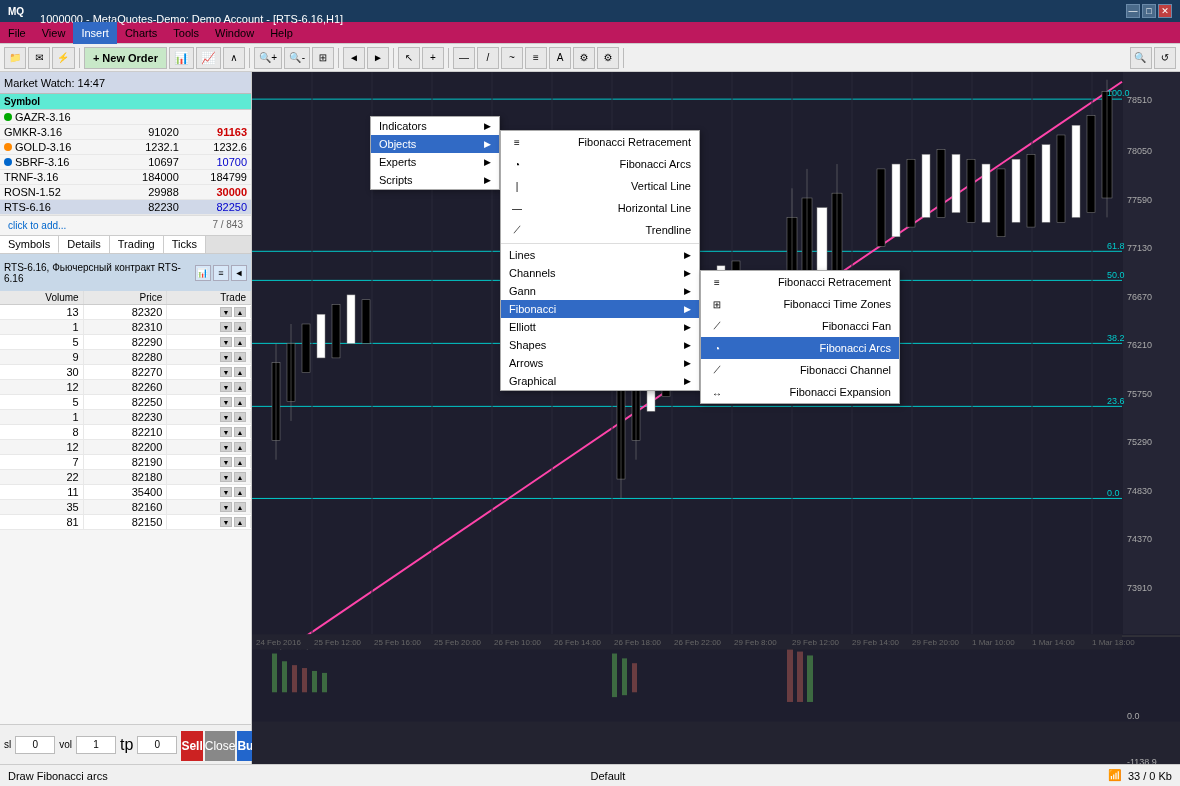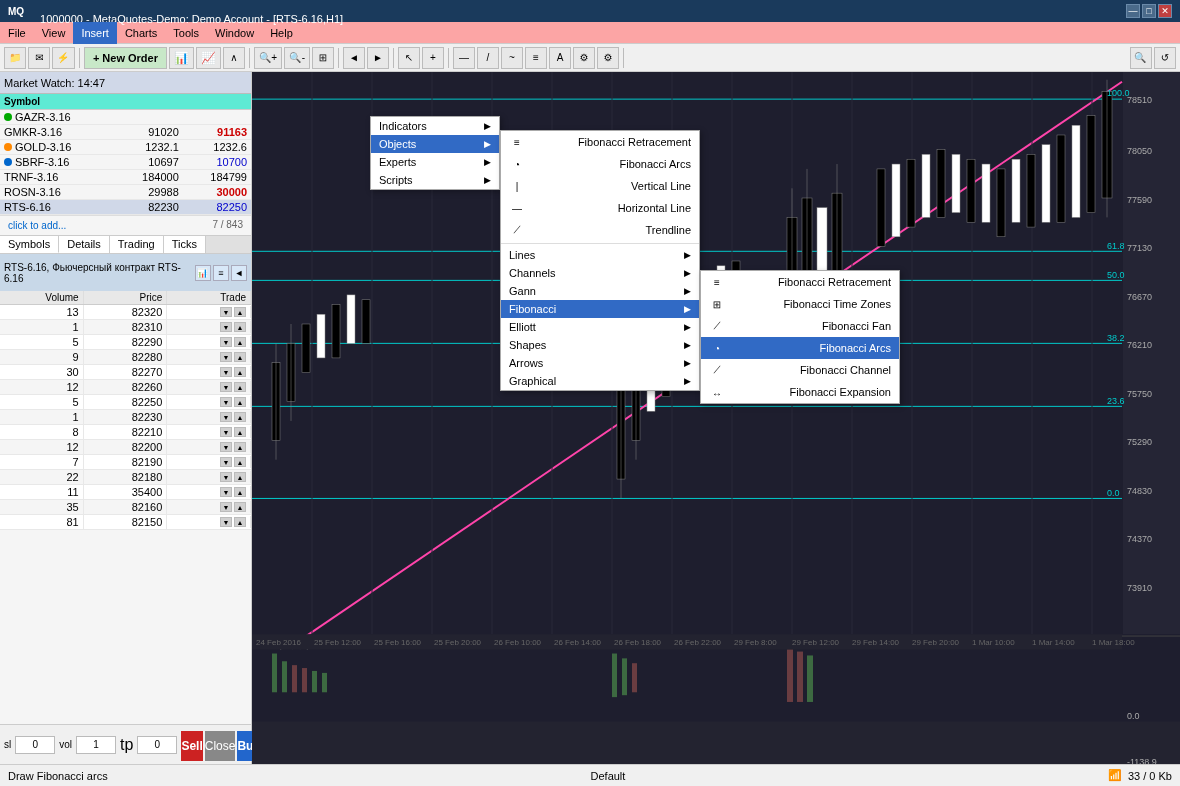--- a/index.html
+++ b/index.html
@@ -12,7 +12,7 @@
     #titlebar .title-btn { width: 14px; height: 14px; background: #4a6a8a; border: 1px solid #6a8aaa; display: flex; align-items: center; justify-content: center; font-size: 9px; color: white; cursor: pointer; }
 
     
-    #menubar { height: 22px; background: #fca5a5; display: flex; align-items: center; border-bottom: 1px solid #ccc; }
+    #menubar { height: 22px; background: #be185d; display: flex; align-items: center; border-bottom: 1px solid #ccc; }
     .menu-item { padding: 2px 8px; font-size: 11px; cursor: pointer; height: 22px; display: flex; align-items: center; }
     .menu-item:hover, .menu-item.active { background: #316ac5; color: white; }
     .menu-item.active { background: #316ac5; color: white; }

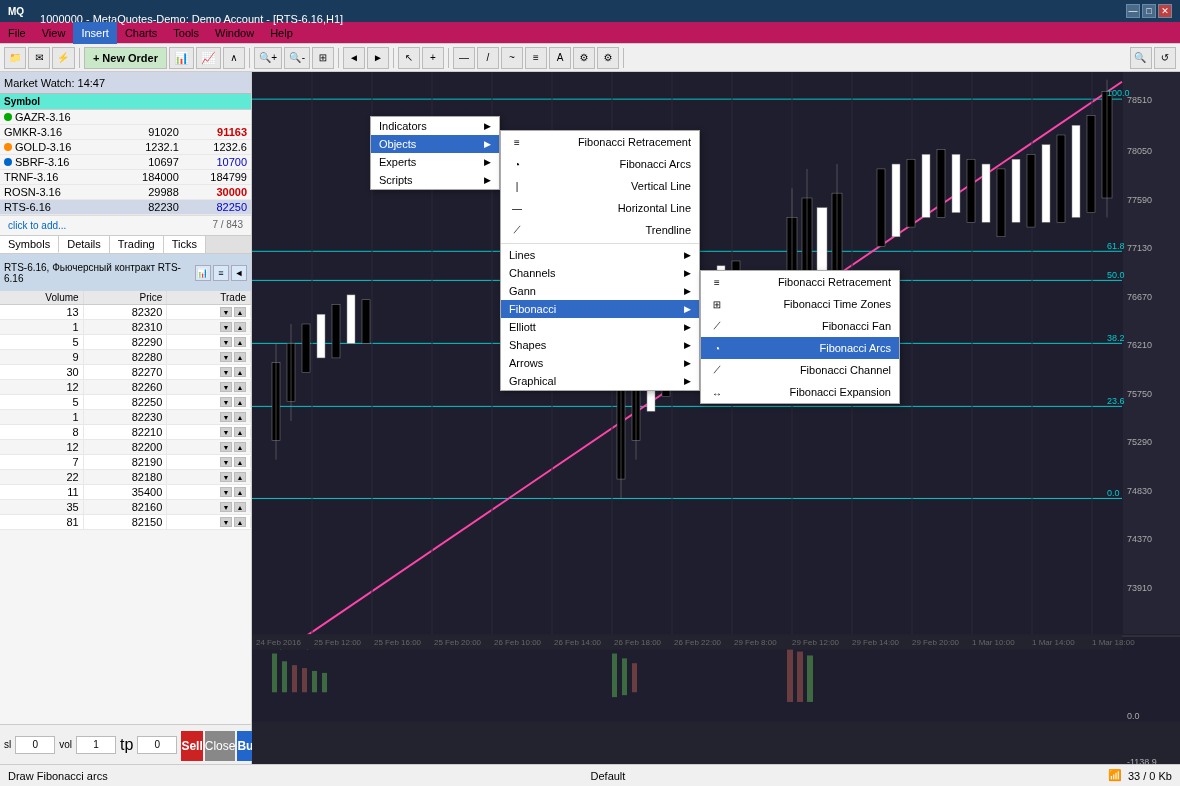--- a/index.html
+++ b/index.html
@@ -203,7 +203,7 @@
             <td>184799</td>
           </tr>
           <tr>
-            <td>ROSN-3.16</td>
+            <td>ROSN-1.52</td>
             <td>29988</td>
             <td class="ask-up">30000</td>
           </tr>

